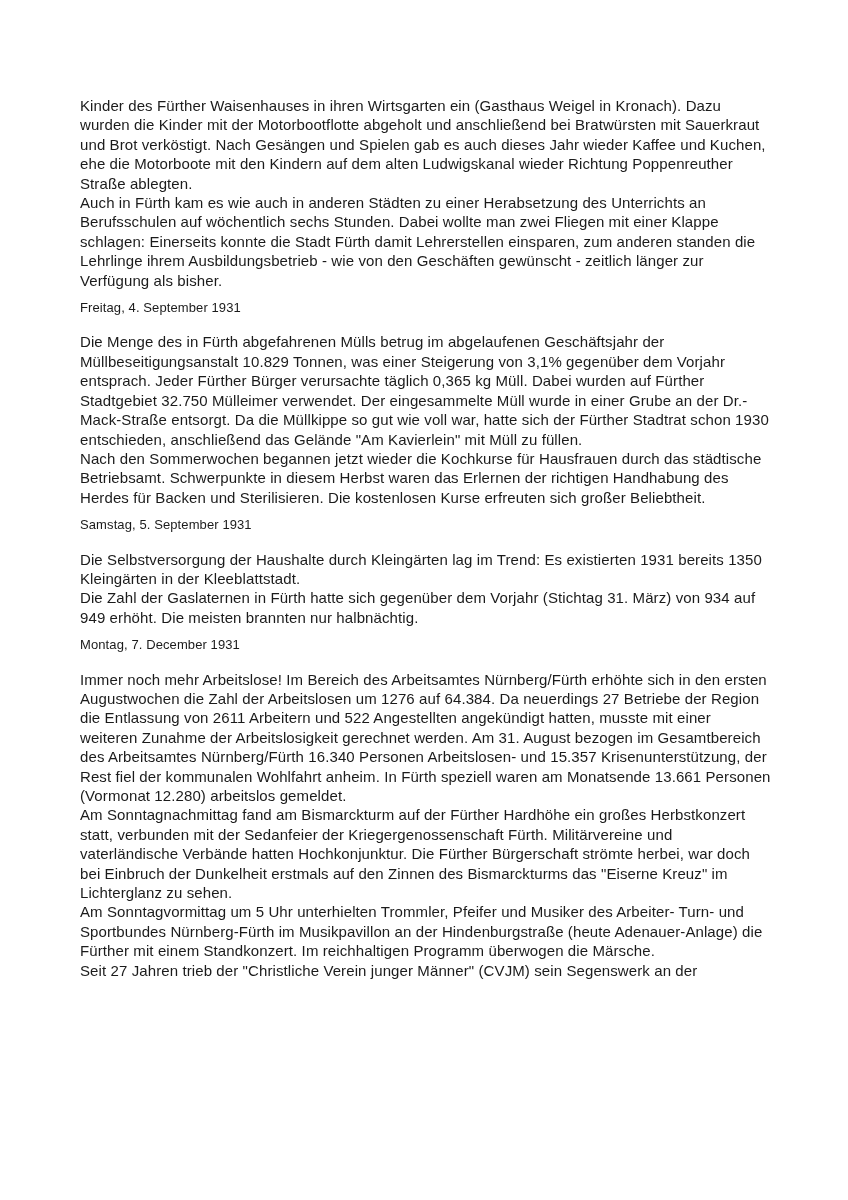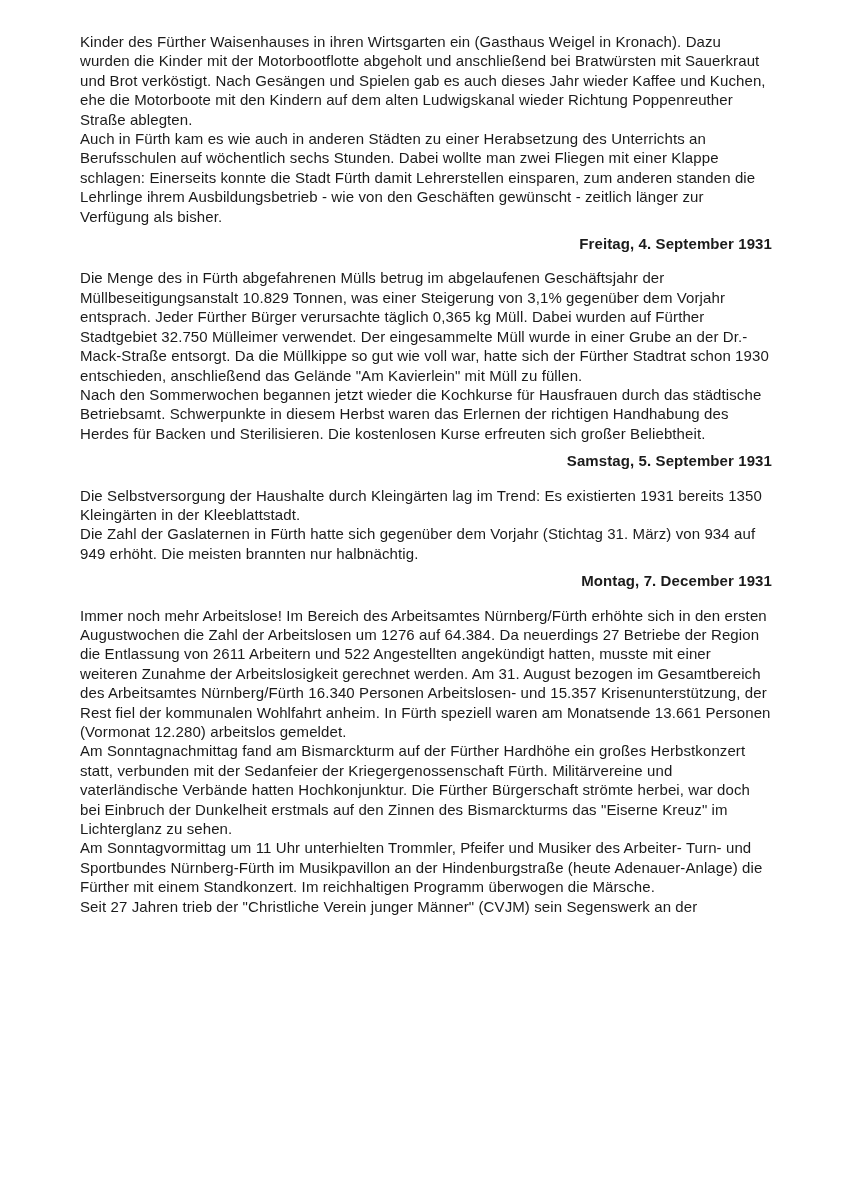--- a/index.html
+++ b/index.html
@@ -18,7 +18,7 @@
     box-sizing: border-box;
     width: 848px;
     height: 1200px;
-    padding: 32px 76px 0 80px;
+    padding: 96px 76px 0 80px;
     background: #ffffff;
   }
   .doc-body {

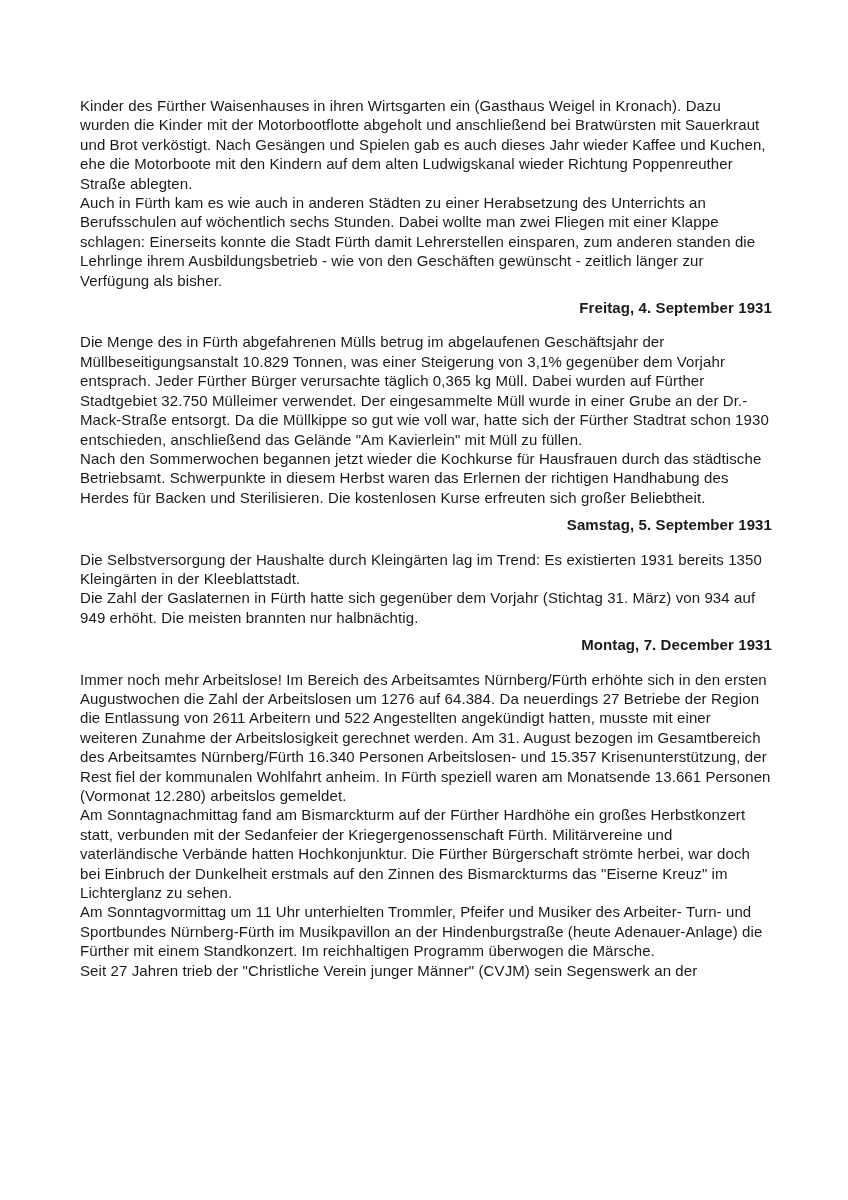--- a/index.html
+++ b/index.html
@@ -33,11 +33,10 @@
   }
   h2.heading {
     margin: 8px 0 15px 0;
-    font-size: 15px;
+    font-size: 13px;
     line-height: 19.4px;
-    font-weight: bold;
+    font-weight: normal;
     letter-spacing: 0.1px;
-    text-align: right;
   }
 </style>
 </head>

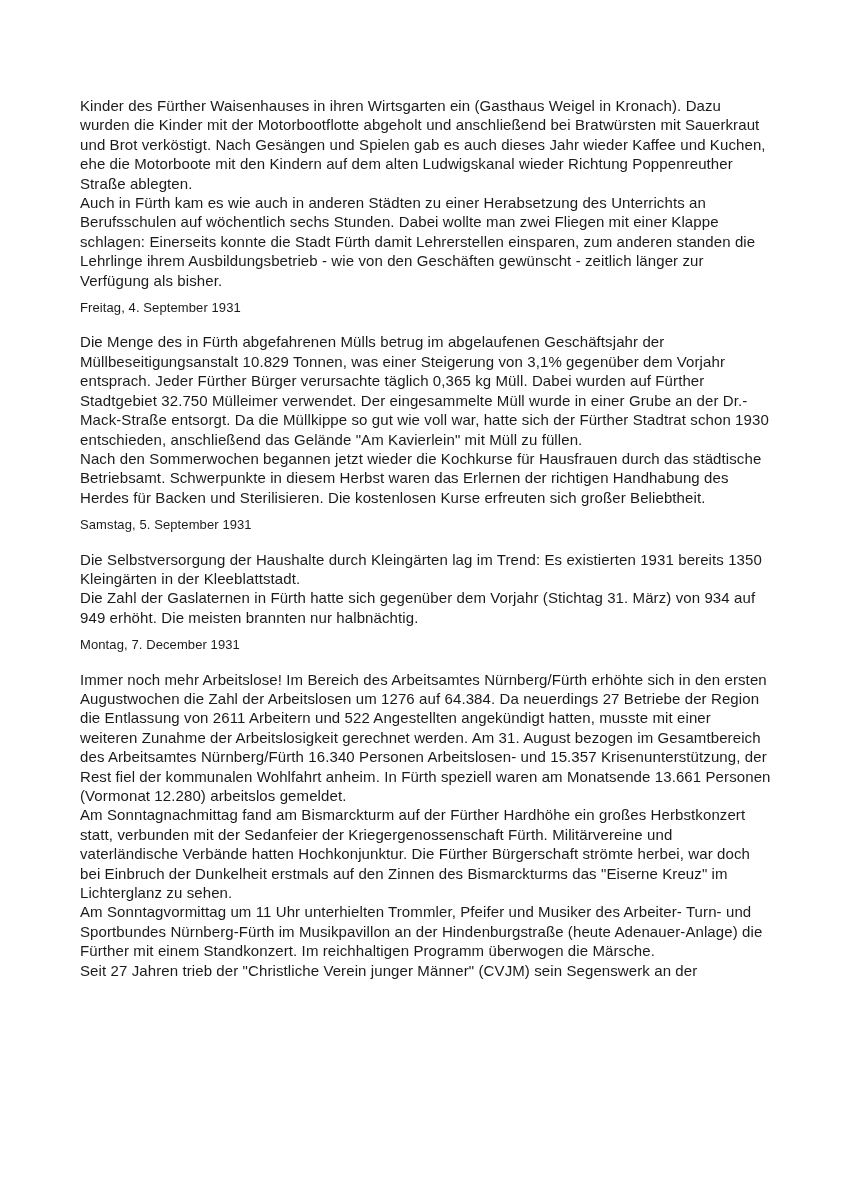--- a/index.html
+++ b/index.html
@@ -55,7 +55,7 @@
       <h2 class="heading">Montag, 7. December 1931</h2>
       <p class="paragraph">Immer noch mehr Arbeitslose! Im Bereich des Arbeitsamtes Nürnberg/Fürth erhöhte sich in den ersten Augustwochen die Zahl der Arbeitslosen um 1276 auf 64.384. Da neuerdings 27 Betriebe der Region die Entlassung von 2611 Arbeitern und 522 Angestellten angekündigt hatten, musste mit einer weiteren Zunahme der Arbeitslosigkeit gerechnet werden. Am 31. August bezogen im Gesamtbereich des Arbeitsamtes Nürnberg/Fürth 16.340 Personen Arbeitslosen- und 15.357 Krisenunterstützung, der Rest fiel der kommunalen Wohlfahrt anheim. In Fürth speziell waren am Monatsende 13.661 Personen (Vormonat 12.280) arbeitslos gemeldet.</p>
       <p class="paragraph">Am Sonntagnachmittag fand am Bismarckturm auf der Fürther Hardhöhe ein großes Herbstkonzert statt, verbunden mit der Sedanfeier der Kriegergenossenschaft Fürth. Militärvereine und vaterländische Verbände hatten Hochkonjunktur. Die Fürther Bürgerschaft strömte herbei, war doch bei Einbruch der Dunkelheit erstmals auf den Zinnen des Bismarckturms das "Eiserne Kreuz" im Lichterglanz zu sehen.</p>
-      <p class="paragraph">Am Sonntagvormittag um 11 Uhr unterhielten Trommler, Pfeifer und Musiker des Arbeiter- Turn- und Sportbundes Nürnberg-Fürth im Musikpavillon an der Hindenburgstraße (heute Adenauer-Anlage) die Fürther mit einem Standkonzert. Im reichhaltigen Programm überwogen die Märsche.</p>
+      <p class="paragraph">Am Sonntagvormittag um 5 Uhr unterhielten Trommler, Pfeifer und Musiker des Arbeiter- Turn- und Sportbundes Nürnberg-Fürth im Musikpavillon an der Hindenburgstraße (heute Adenauer-Anlage) die Fürther mit einem Standkonzert. Im reichhaltigen Programm überwogen die Märsche.</p>
       <p class="paragraph">Seit 27 Jahren trieb der "Christliche Verein junger Männer" (CVJM) sein Segenswerk an der</p>
     </div>
 </div>

